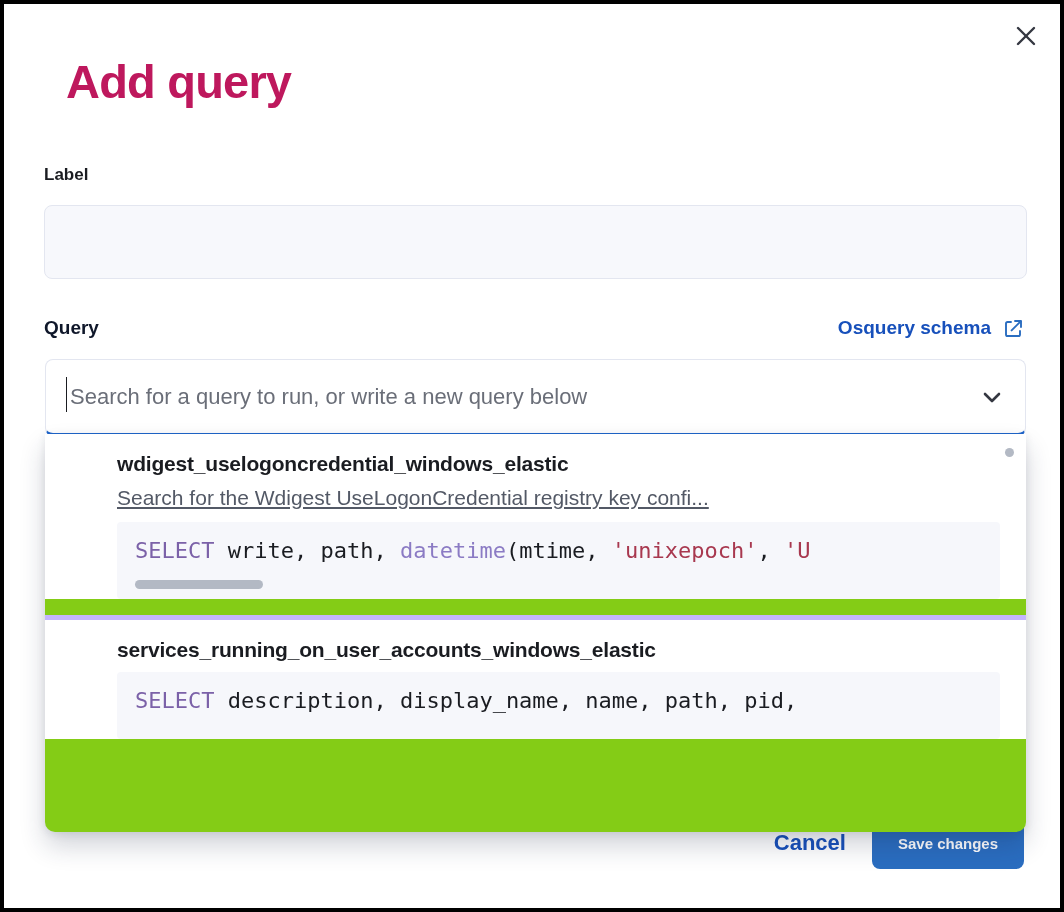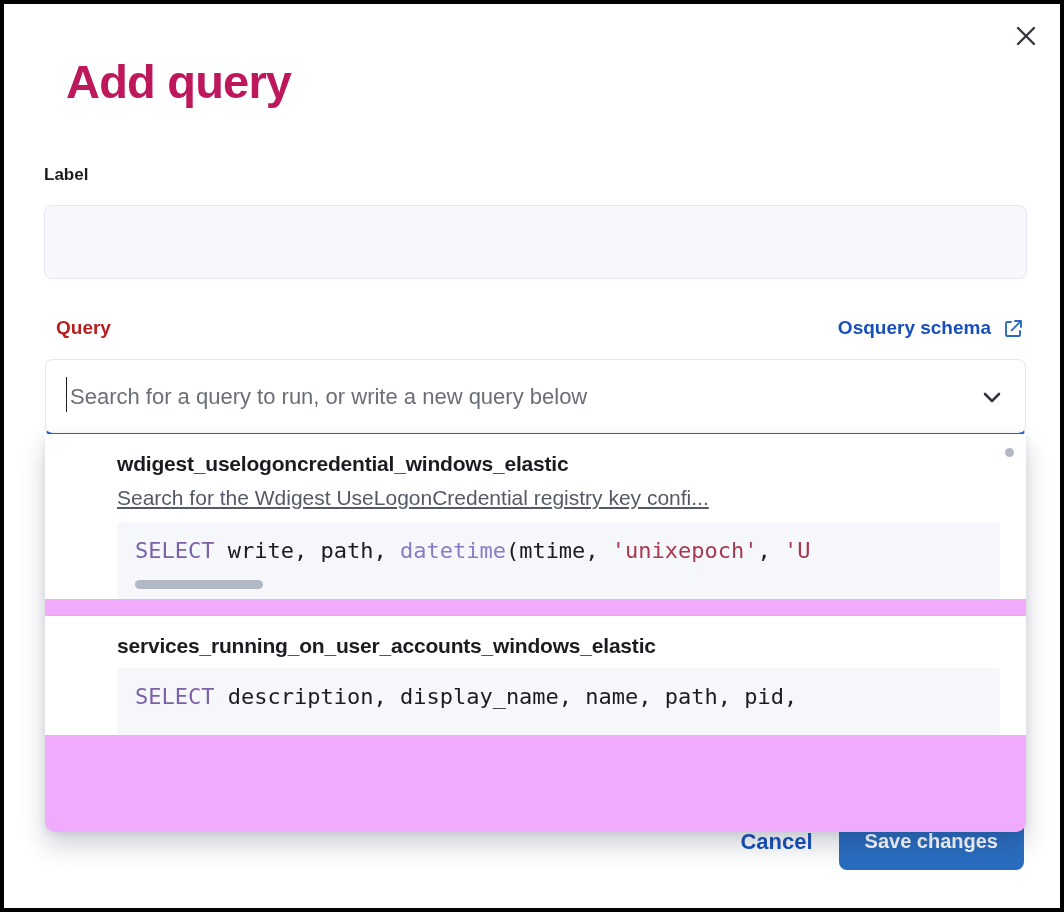--- a/index.html
+++ b/index.html
@@ -81,11 +81,11 @@
   
   .query-label {
     position: absolute;
-    left: 52px;
+    left: 40px;
     top: 313px;
     font-size: 19px;
     font-weight: 700;
-    color: #b91c1c;
+    color: #0f172a;
   }
   .schema-link {
     position: absolute;

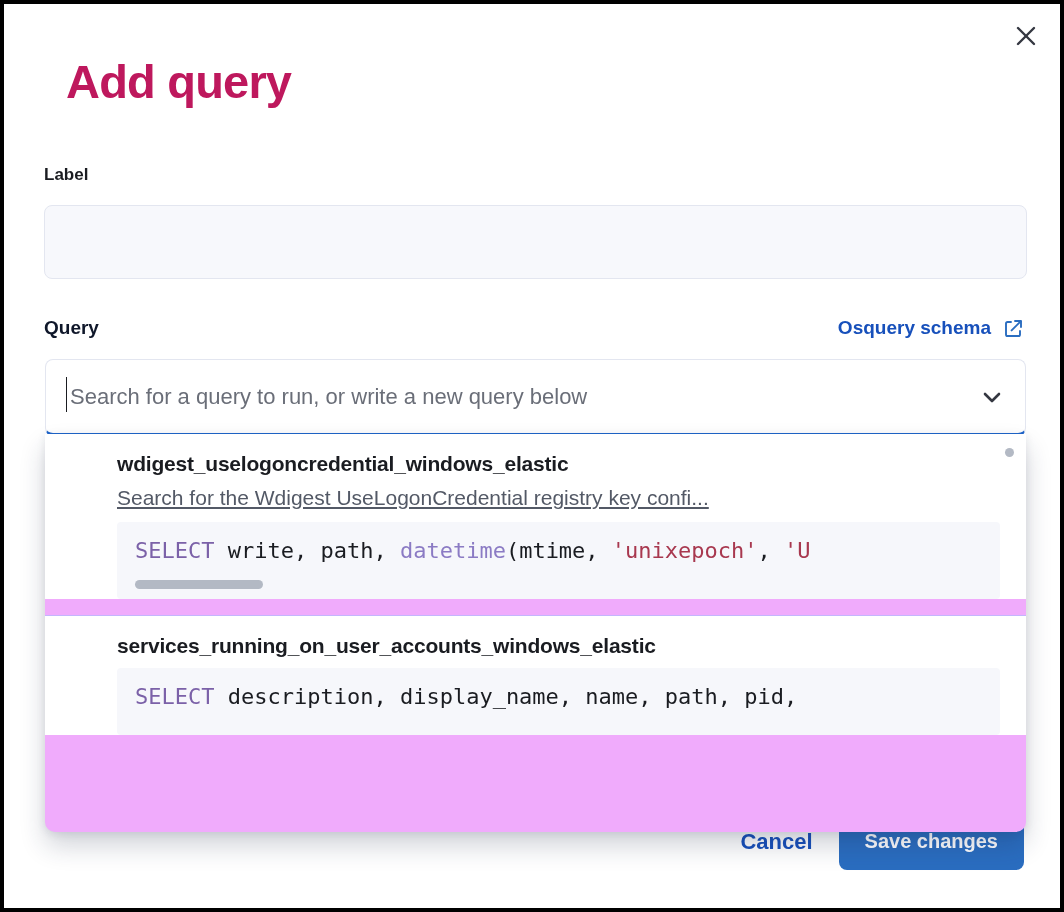--- a/index.html
+++ b/index.html
@@ -172,7 +172,7 @@
     top: 430px;
     width: 981px;
     height: 398px;
-    background: #f0abfc;
+    background: #84cc16;
     border-radius: 0 0 10px 10px;
     box-shadow: 0 14px 26px rgba(30,40,70,0.20), 0 2px 8px rgba(30,40,70,0.10);
     overflow: hidden;

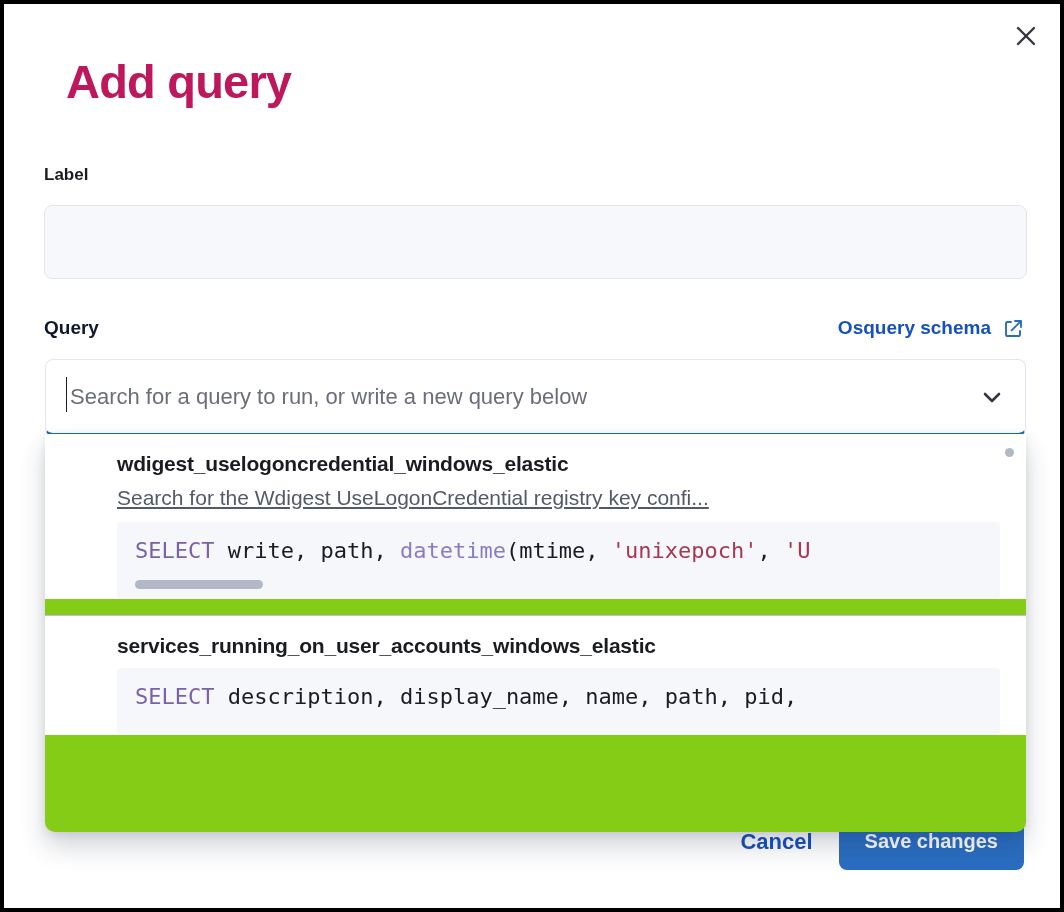--- a/index.html
+++ b/index.html
@@ -195,7 +195,7 @@
     cursor: pointer;
     position: relative;
   }
-  .option + .option { border-top: 1px solid #c4b5fd; }
+  .option + .option { border-top: 5px solid #c4b5fd; }
 
   .option-title {
     font-size: 21px;

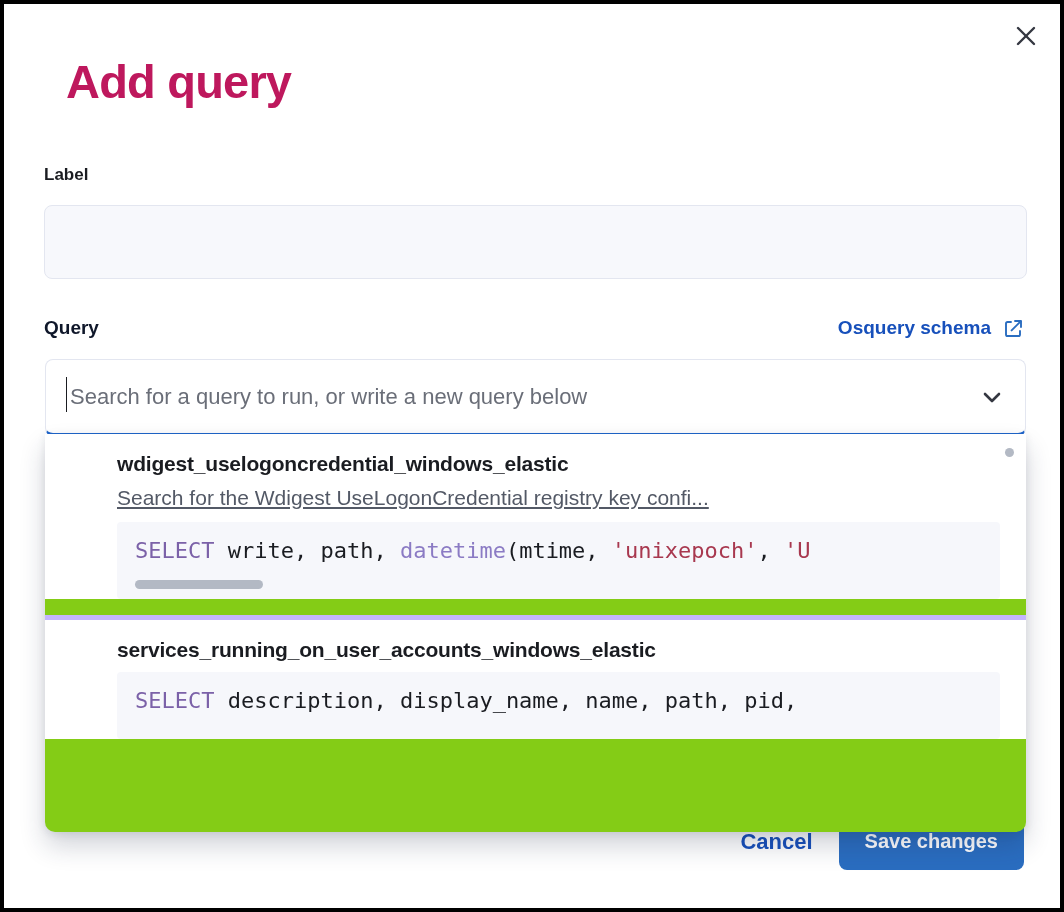--- a/index.html
+++ b/index.html
@@ -158,7 +158,7 @@
     border: none;
     border-radius: 8px;
     font-family: "Liberation Sans", sans-serif;
-    font-size: 20px;
+    font-size: 15px;
     font-weight: 700;
     color: #ffffff;
     padding: 17px 26px;

